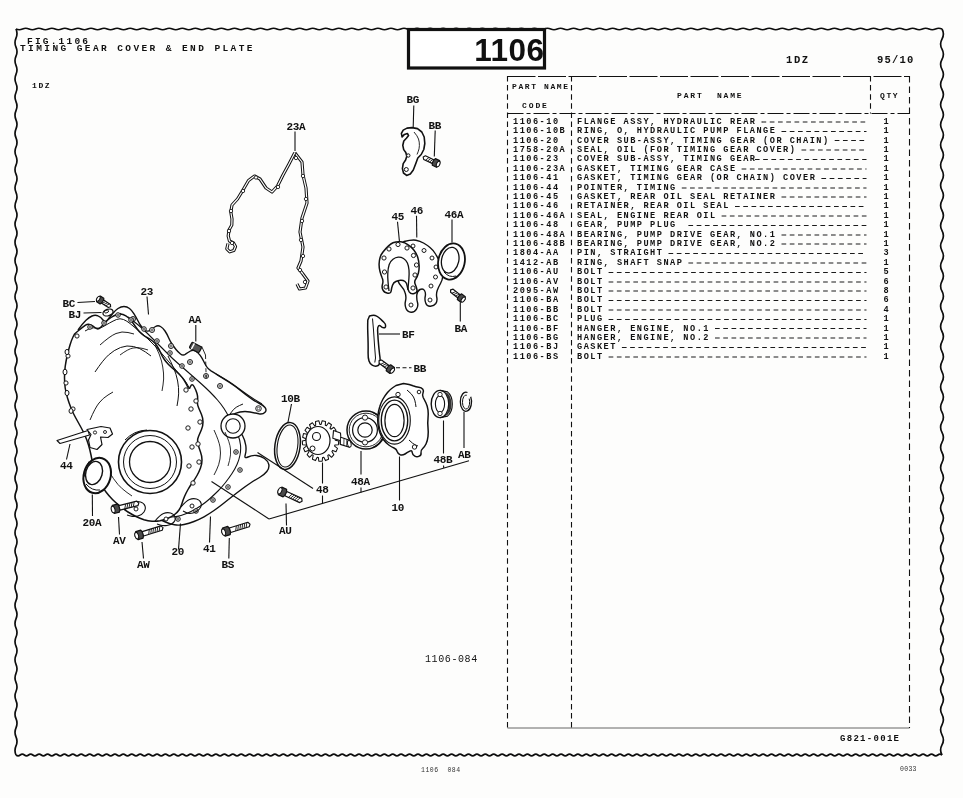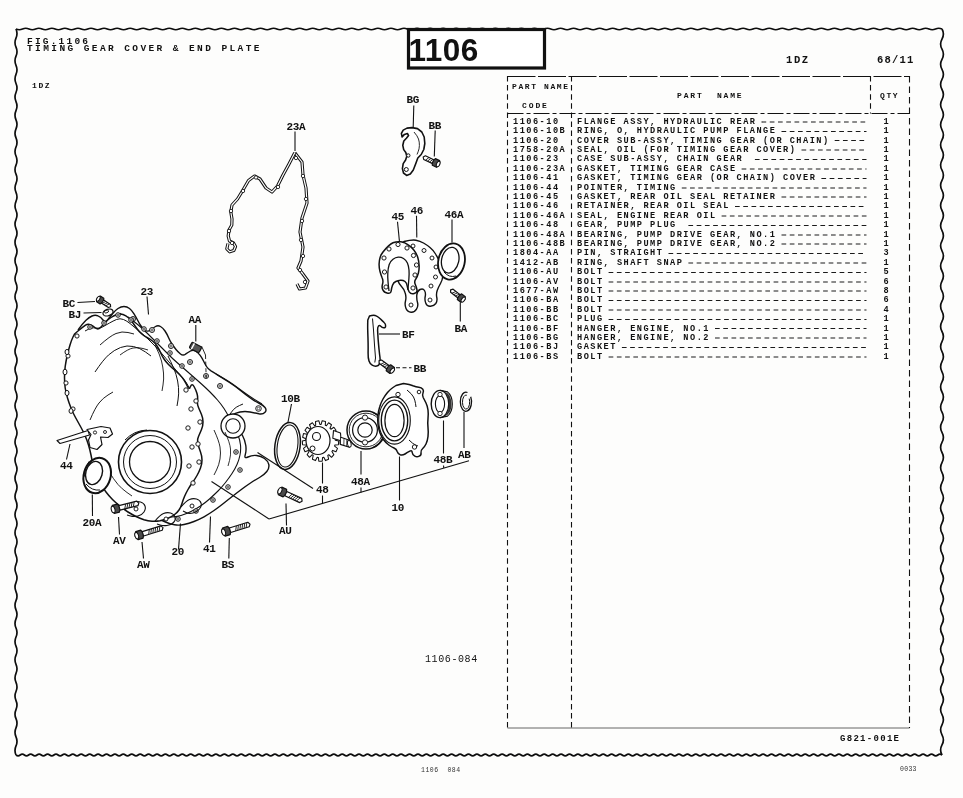--- a/index.html
+++ b/index.html
@@ -425,7 +425,7 @@
 
 <div class="hd" style="left:27px;top:35.8px;font-size:9.5px;letter-spacing:2.2px">FIG.1106</div>
 
-<div class="hd" style="left:27px;top:43.4px;font-size:9.5px;letter-spacing:2.4px">TIMING GEAR COVER &amp; END PLATE</div>
+<div class="hd" style="left:20px;top:43.4px;font-size:9.5px;letter-spacing:2.4px">TIMING GEAR COVER &amp; END PLATE</div>
 
 <div class="hd" style="left:408.5px;top:32px;width:136px;text-align:left;font-size:31.5px;letter-spacing:0.5px;font-family:'Liberation Sans',sans-serif">1106</div>
 

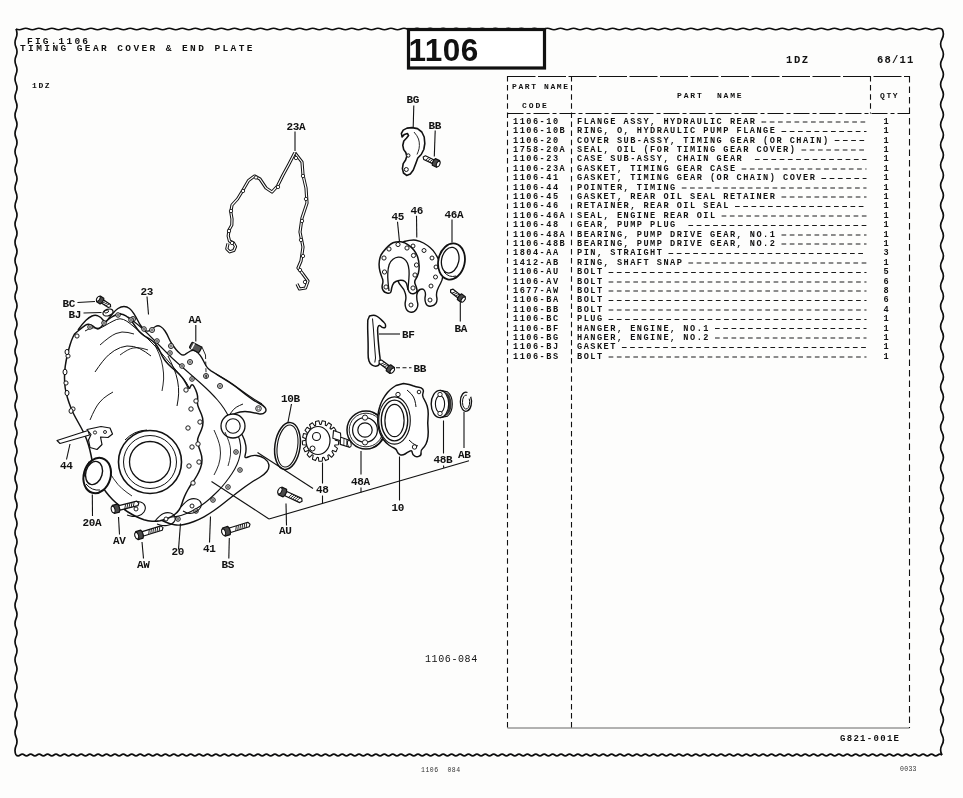--- a/index.html
+++ b/index.html
@@ -427,7 +427,7 @@
 
 <div class="hd" style="left:20px;top:43.4px;font-size:9.5px;letter-spacing:2.4px">TIMING GEAR COVER &amp; END PLATE</div>
 
-<div class="hd" style="left:408.5px;top:32px;width:136px;text-align:left;font-size:31.5px;letter-spacing:0.5px;font-family:'Liberation Sans',sans-serif">1106</div>
+<div class="hd" style="left:408.5px;top:32px;width:136px;text-align:right;font-size:31.5px;letter-spacing:0.5px;font-family:'Liberation Sans',sans-serif">1106</div>
 
 <div class="hd" style="left:32px;top:81px;font-size:8px;letter-spacing:1.6px">1DZ</div>
 

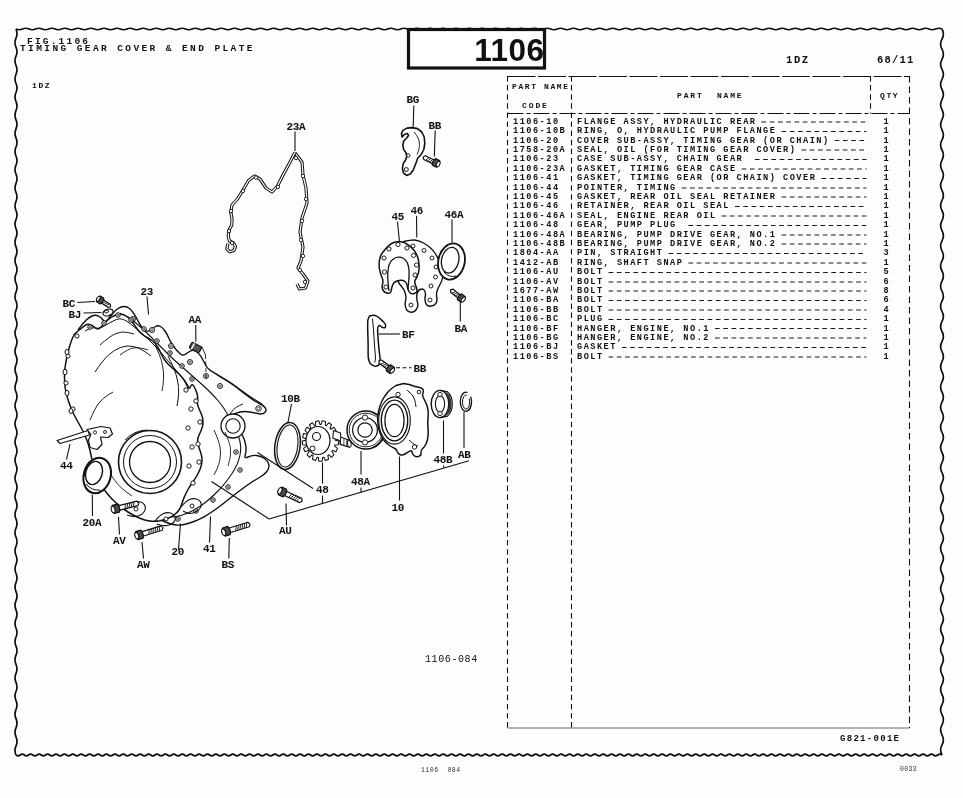--- a/index.html
+++ b/index.html
@@ -433,7 +433,7 @@
 
 <div class="hd" style="left:786px;top:53.5px;font-size:10.5px;letter-spacing:1.6px">1DZ</div>
 
-<div class="hd" style="left:877px;top:53.5px;font-size:10.5px;letter-spacing:1.2px">68/11</div>
+<div class="hd" style="left:877px;top:53.5px;font-size:10.5px;letter-spacing:1.2px">95/10</div>
 
 <div class="hd" style="left:512px;top:82px;font-size:8px;letter-spacing:1.6px">PART NAME</div>
 <div class="hd" style="left:522px;top:101px;font-size:8px;letter-spacing:1.9px">CODE</div>

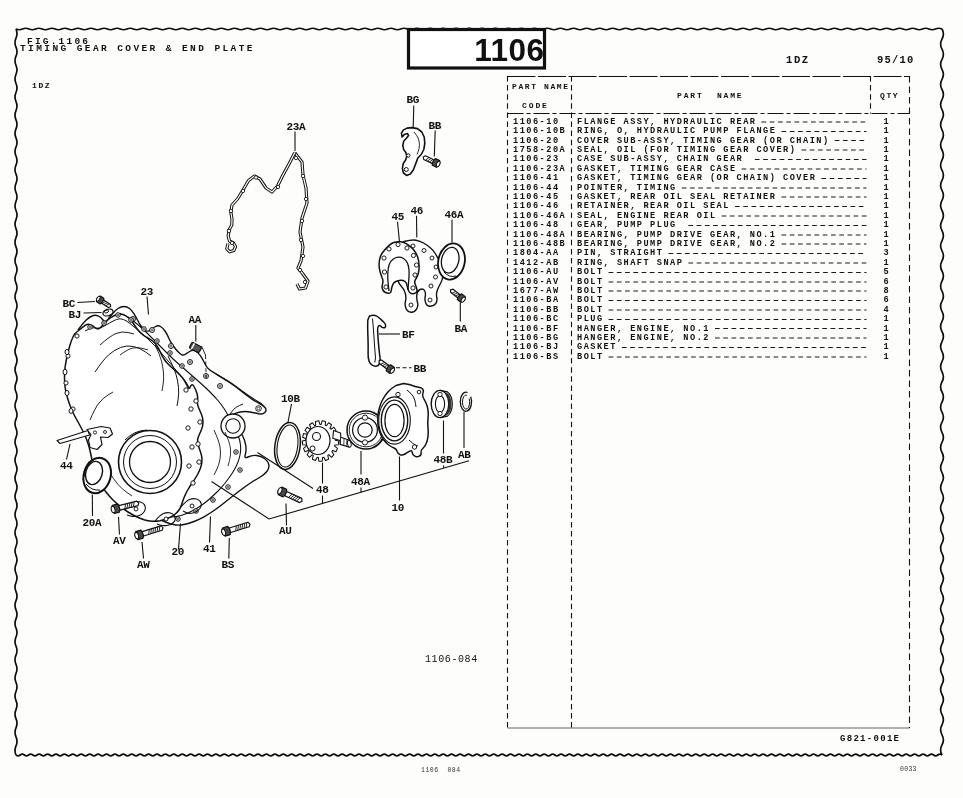--- a/index.html
+++ b/index.html
@@ -450,7 +450,7 @@
 
 <div class="trow" style="top:146.0px"><span class="tcode">1758-20A</span><span class="tname">SEAL, OIL (FOR TIMING GEAR COVER)</span><span class="tqty">1</span></div>
 
-<div class="trow" style="top:155.4px"><span class="tcode">1106-23</span><span class="tname">CASE SUB-ASSY, CHAIN GEAR</span><span class="tqty">1</span></div>
+<div class="trow" style="top:155.4px"><span class="tcode">1106-23</span><span class="tname">COVER SUB-ASSY, TIMING GEAR</span><span class="tqty">1</span></div>
 
 <div class="trow" style="top:164.8px"><span class="tcode">1106-23A</span><span class="tname">GASKET, TIMING GEAR CASE</span><span class="tqty">1</span></div>
 

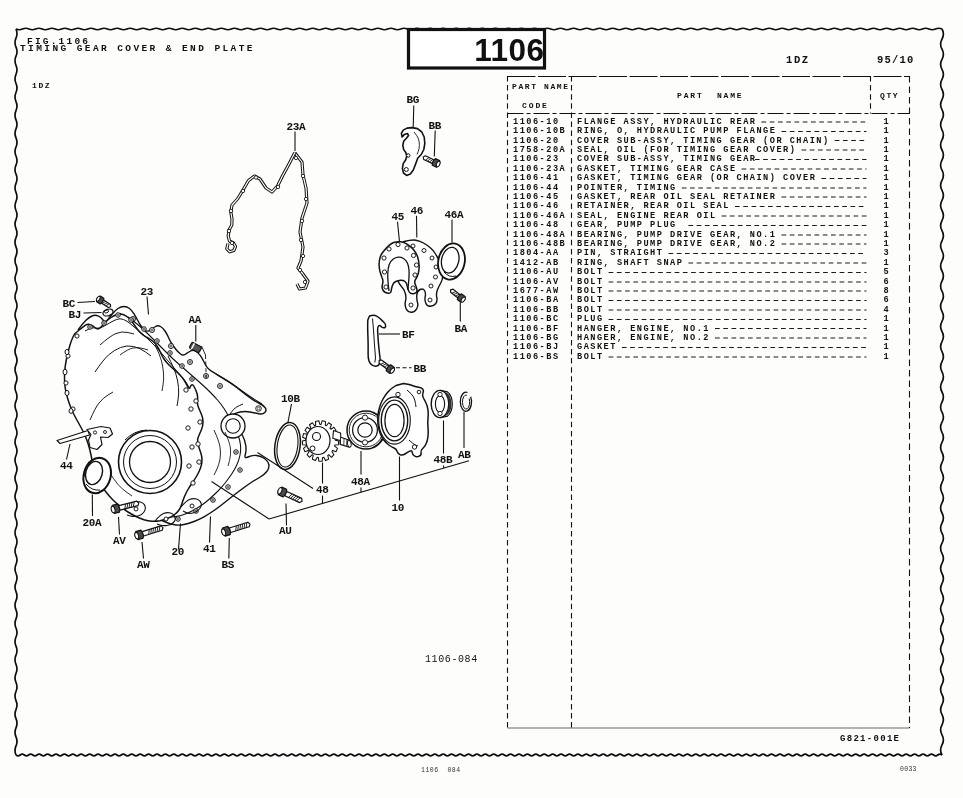--- a/index.html
+++ b/index.html
@@ -478,7 +478,7 @@
 
 <div class="trow" style="top:277.6px"><span class="tcode">1106-AV</span><span class="tname">BOLT</span><span class="tqty">6</span></div>
 
-<div class="trow" style="top:287.0px"><span class="tcode">1677-AW</span><span class="tname">BOLT</span><span class="tqty">8</span></div>
+<div class="trow" style="top:287.0px"><span class="tcode">2095-AW</span><span class="tname">BOLT</span><span class="tqty">8</span></div>
 
 <div class="trow" style="top:296.4px"><span class="tcode">1106-BA</span><span class="tname">BOLT</span><span class="tqty">6</span></div>
 

